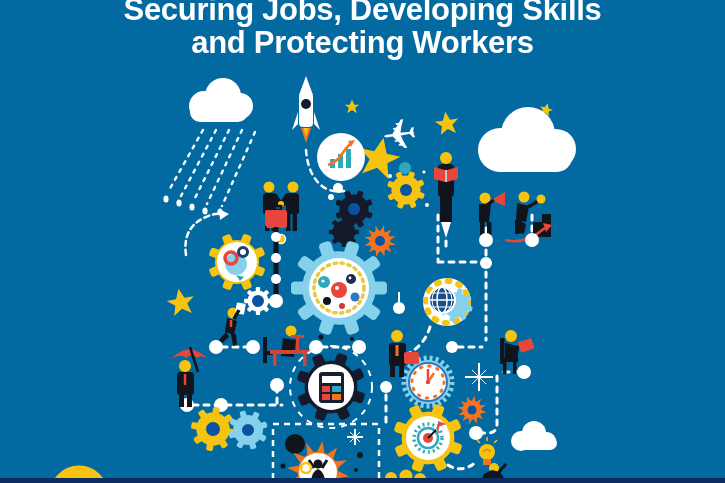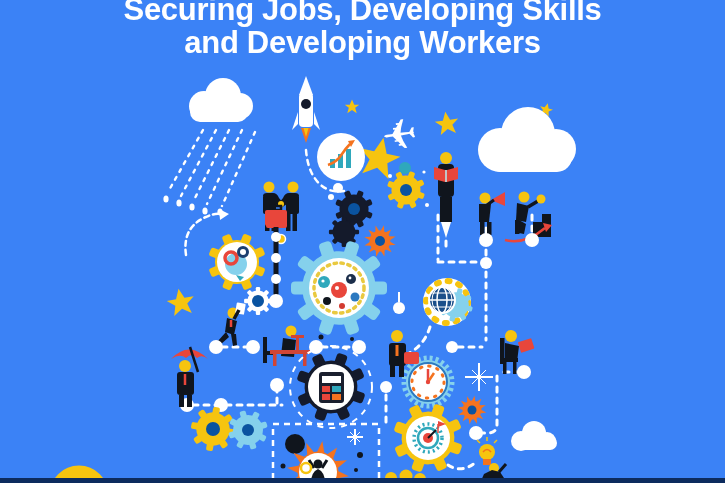--- a/index.html
+++ b/index.html
@@ -5,7 +5,7 @@
   html,body{margin:0;padding:0;background:#222;}
   .poster{
     position:relative;width:725px;height:483px;overflow:hidden;
-    background:#3b82f6;
+    background:#0369a1;
     font-family:"Liberation Sans", sans-serif;
   }
   .title{

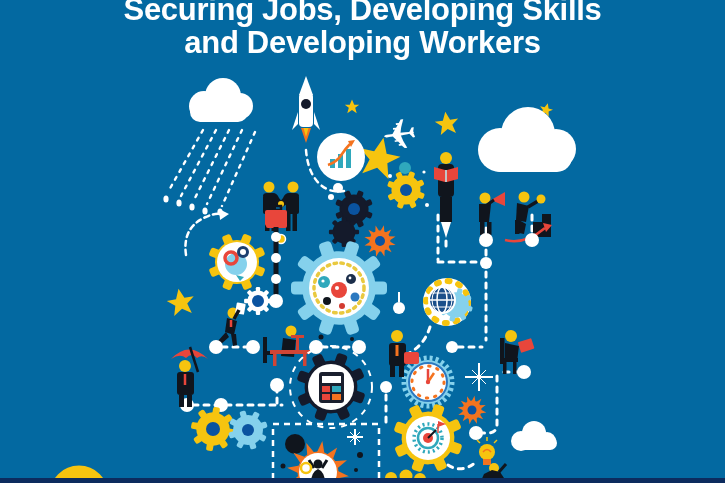--- a/index.html
+++ b/index.html
@@ -24,7 +24,7 @@
 
   <h1 class="title">
     <span>Securing Jobs, Developing Skills</span>
-    <span>and Developing Workers</span>
+    <span>and Protecting Workers</span>
   </h1>
 
   <svg class="art" width="725" height="483" viewBox="0 0 725 483" xmlns="http://www.w3.org/2000/svg">

